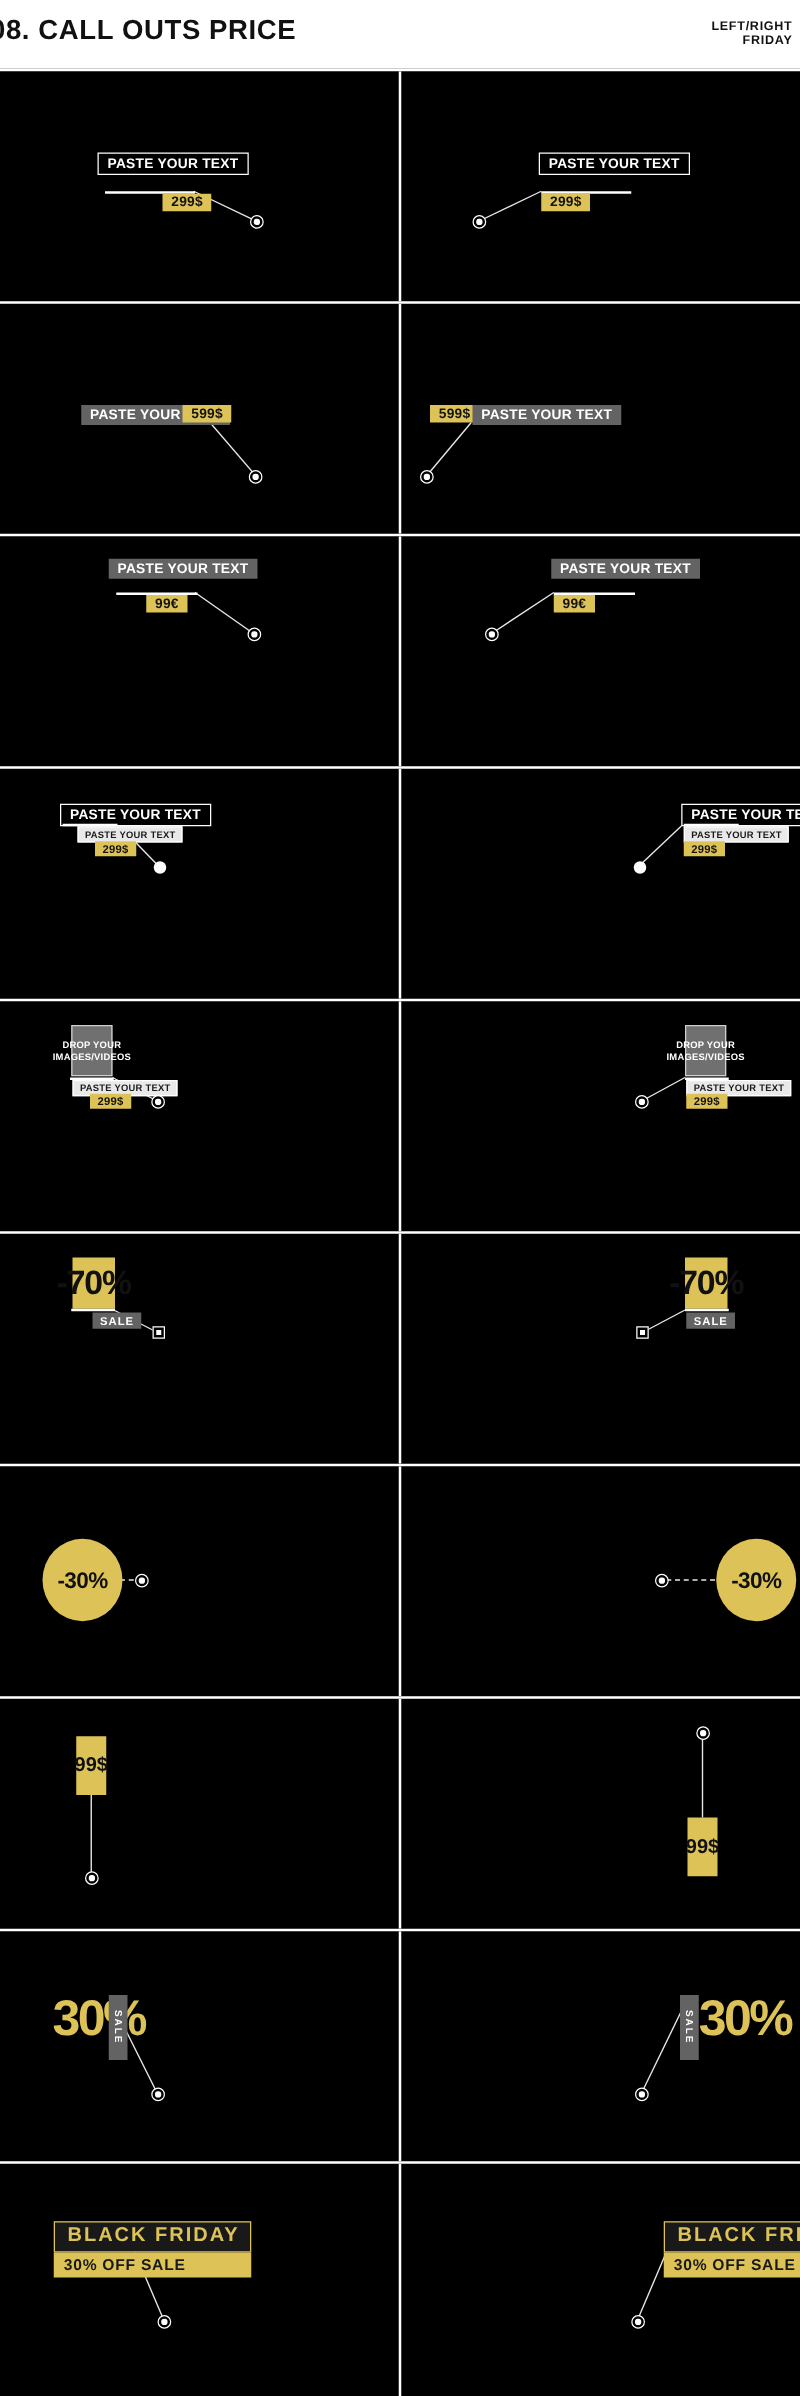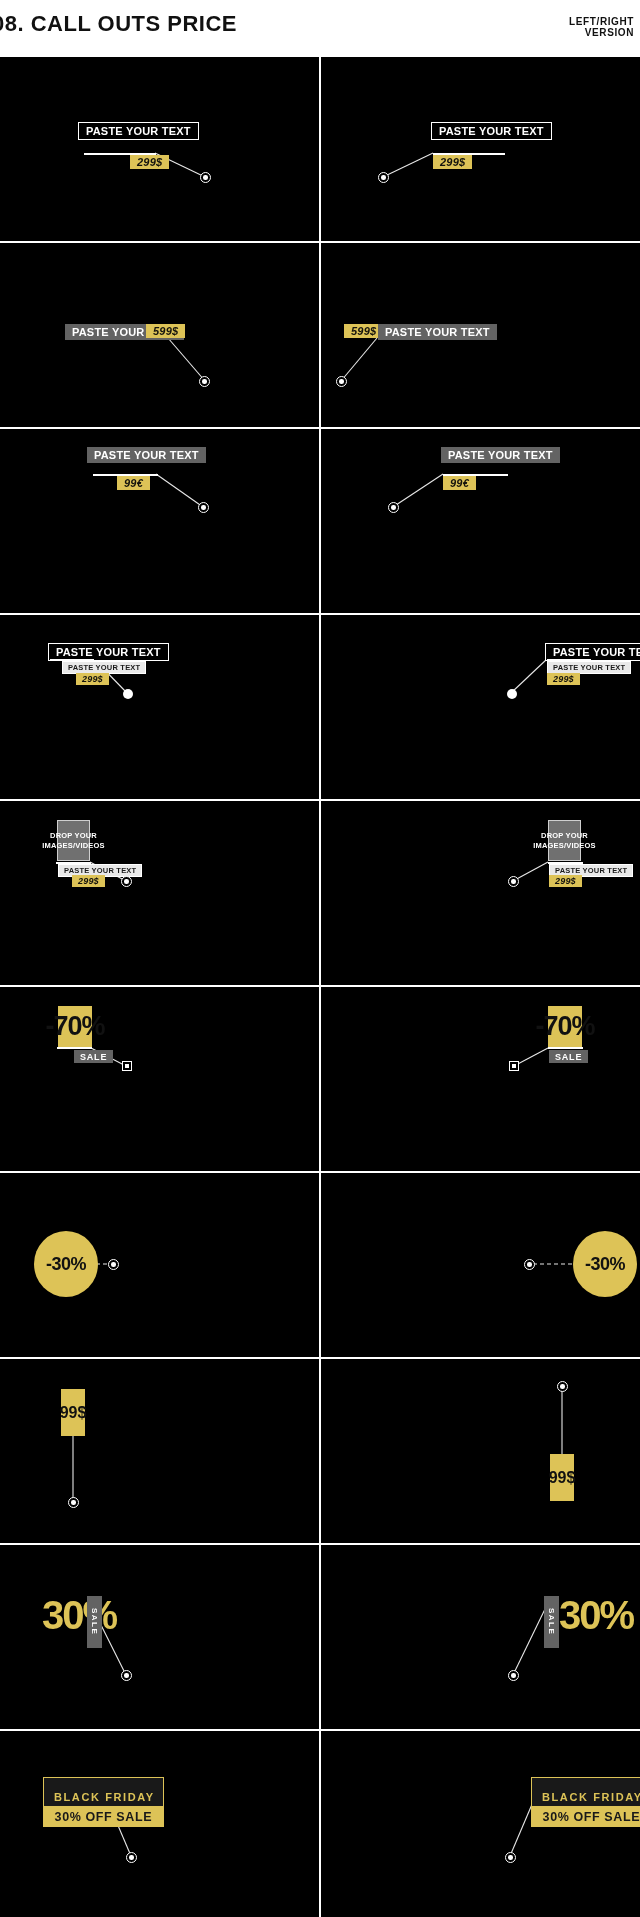--- a/index.html
+++ b/index.html
@@ -291,7 +291,7 @@
   <div class="header">
     <div class="header-title">08. CALL OUTS PRICE</div>
     <div class="header-version">LEFT/RIGHT
-VERSION</div>
+FRIDAY</div>
   </div>
 
   <div class="grid">

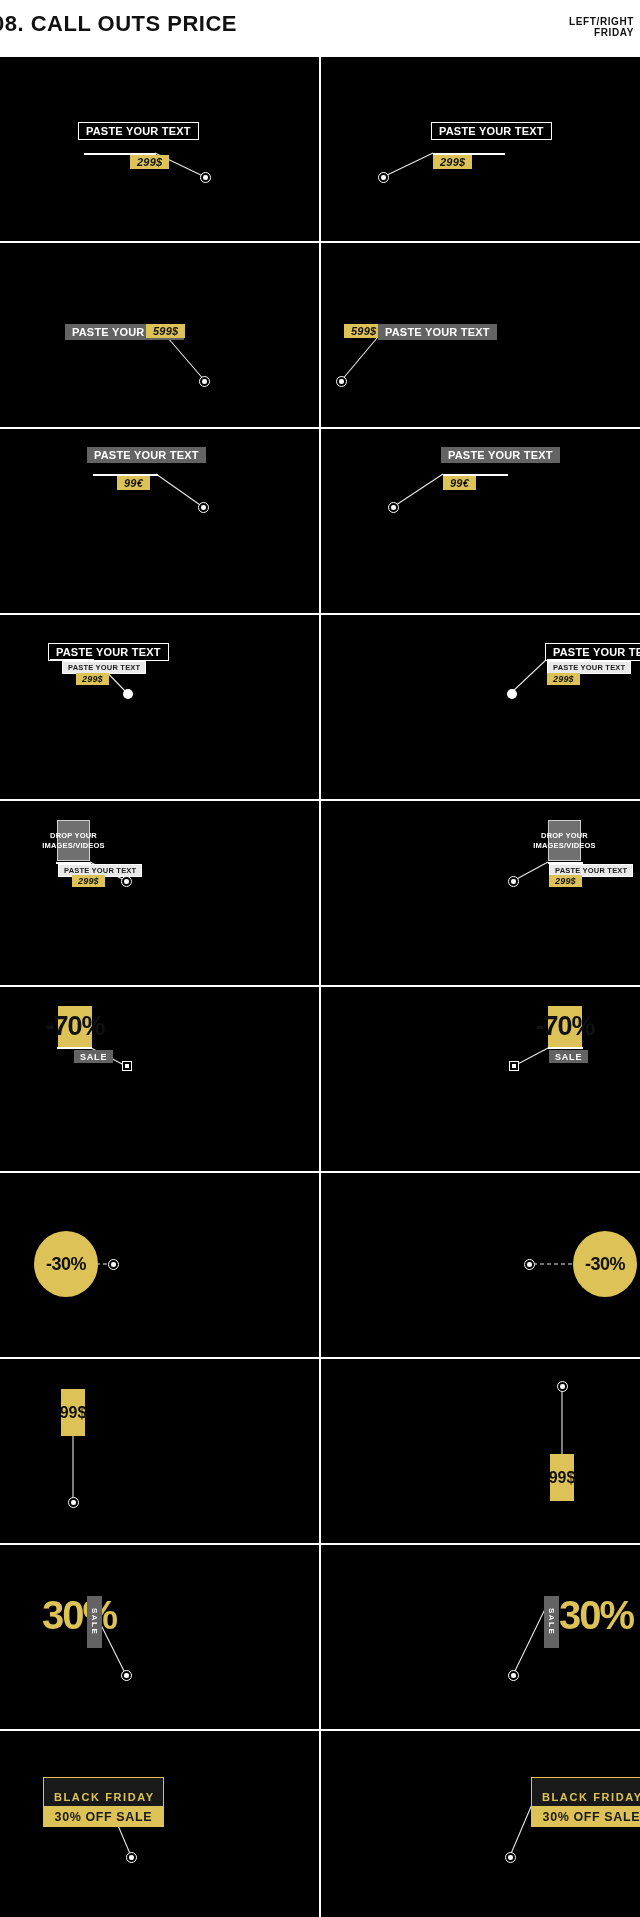--- a/index.html
+++ b/index.html
@@ -160,7 +160,6 @@
     letter-spacing: 0.2px;
     padding: 1px 7px;
     white-space: nowrap;
-    font-style: italic;
   }
   .lbl-gold.sm { font-size: 9px; padding: 1px 6px; }
   .underbar {

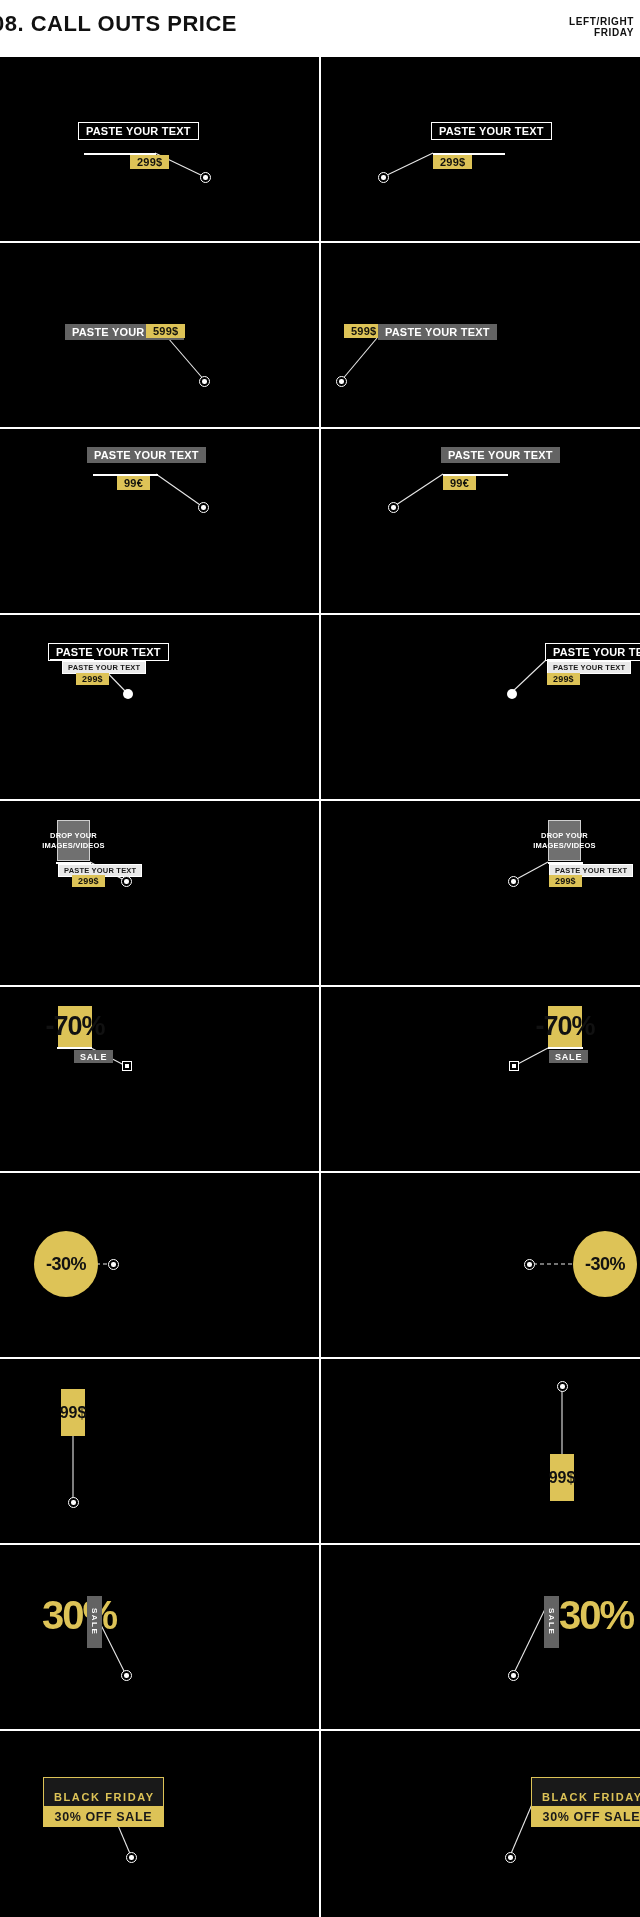--- a/index.html
+++ b/index.html
@@ -264,10 +264,10 @@
     background: #191919;
     border: 1.5px solid #ddc357;
     color: #ddc357;
-    font-size: 11px;
+    font-size: 16px;
     font-weight: bold;
     letter-spacing: 1.6px;
-    padding: 13px 8px 3px 10px;
+    padding: 2px 8px 3px 10px;
     white-space: nowrap;
     text-align: center;
   }

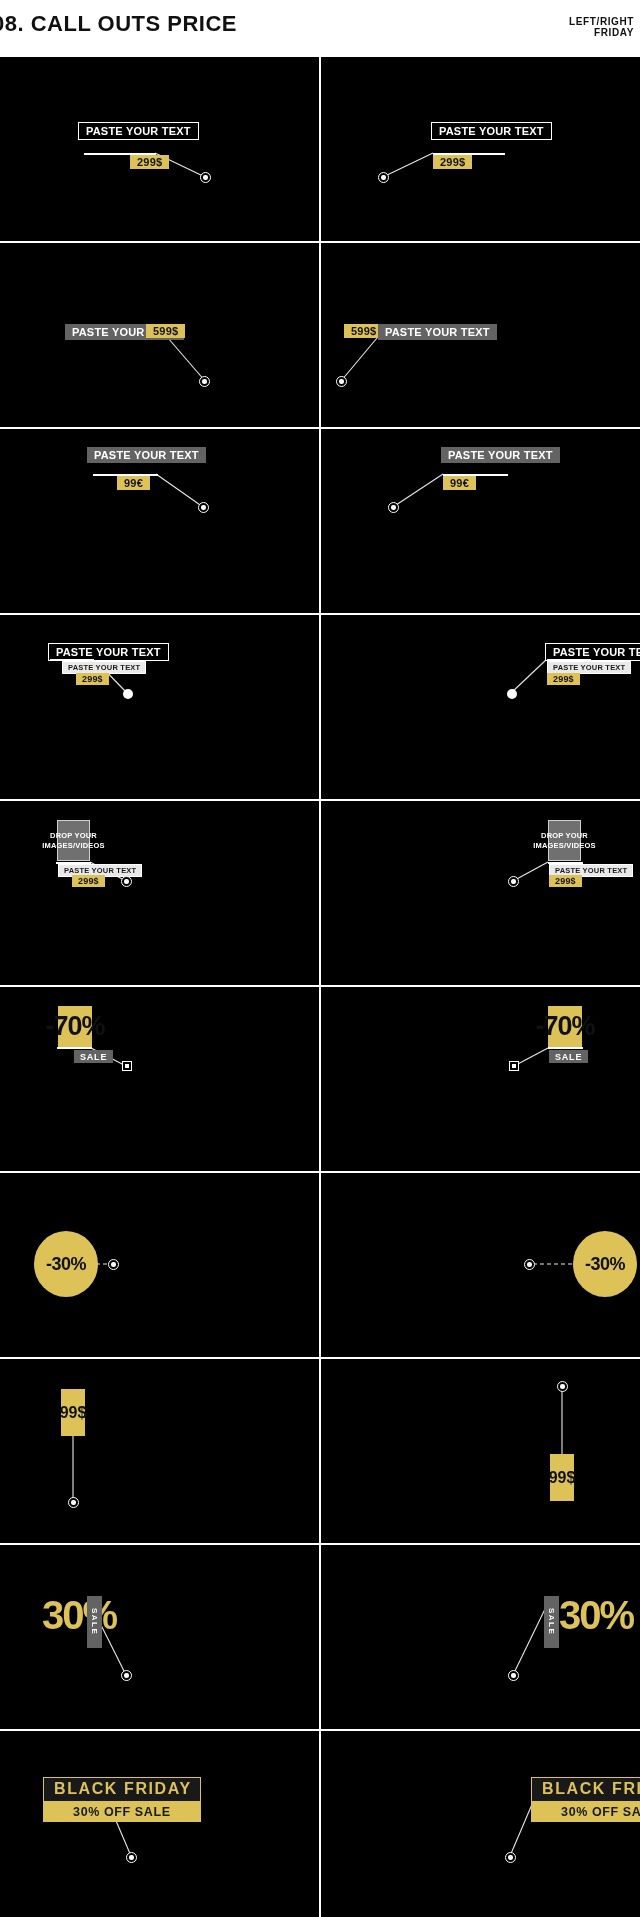--- a/index.html
+++ b/index.html
@@ -279,7 +279,6 @@
     letter-spacing: 0.6px;
     padding: 3px 8px;
     white-space: nowrap;
-    text-align: center;
   }
 </style>
 </head>

